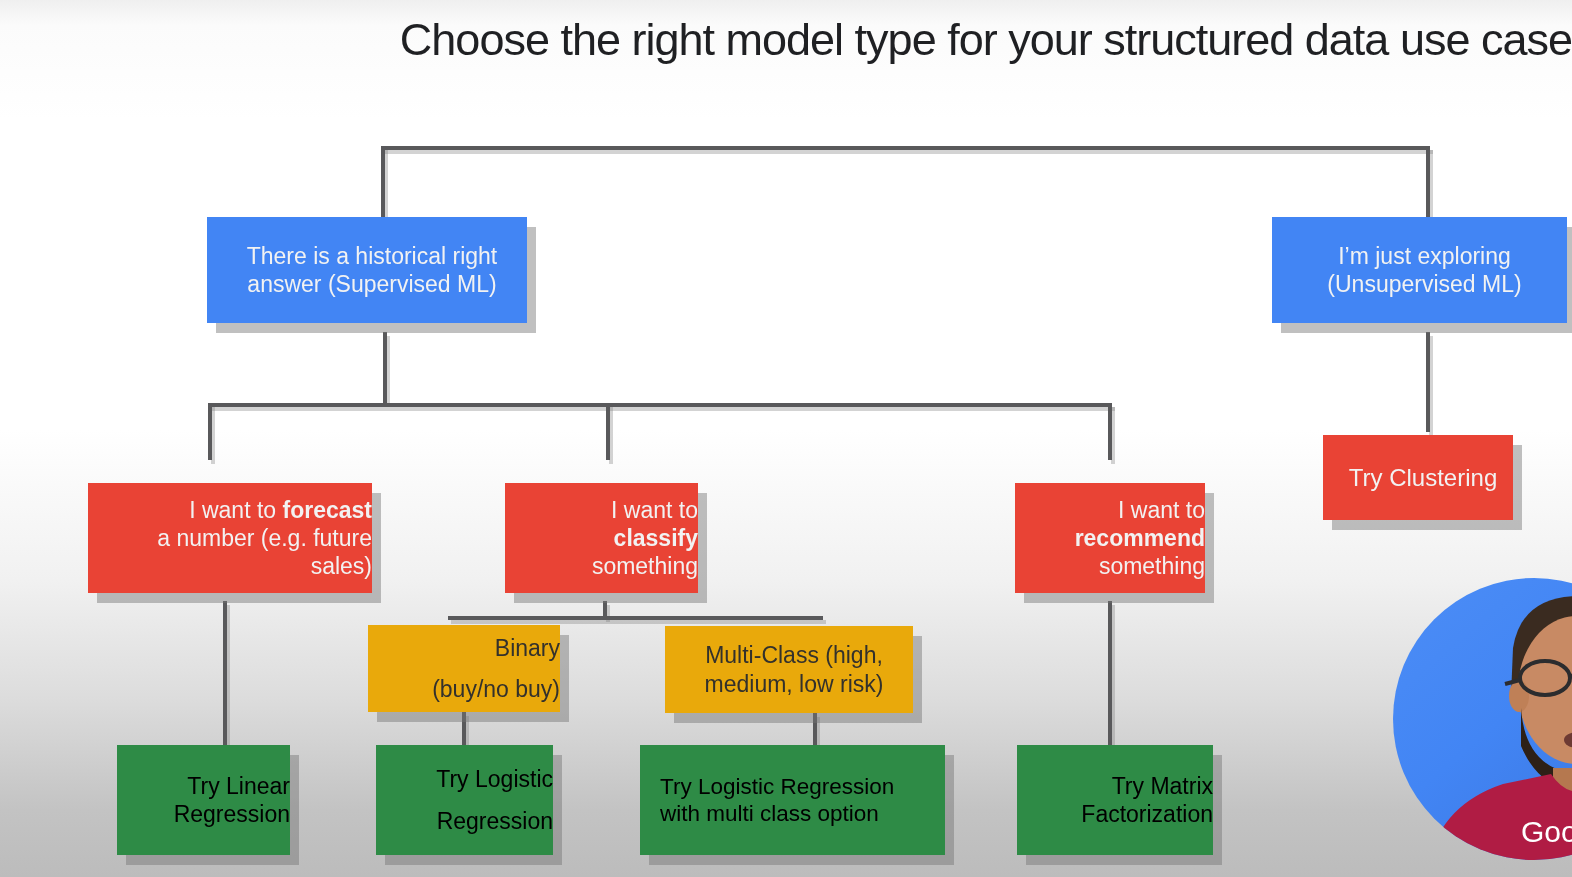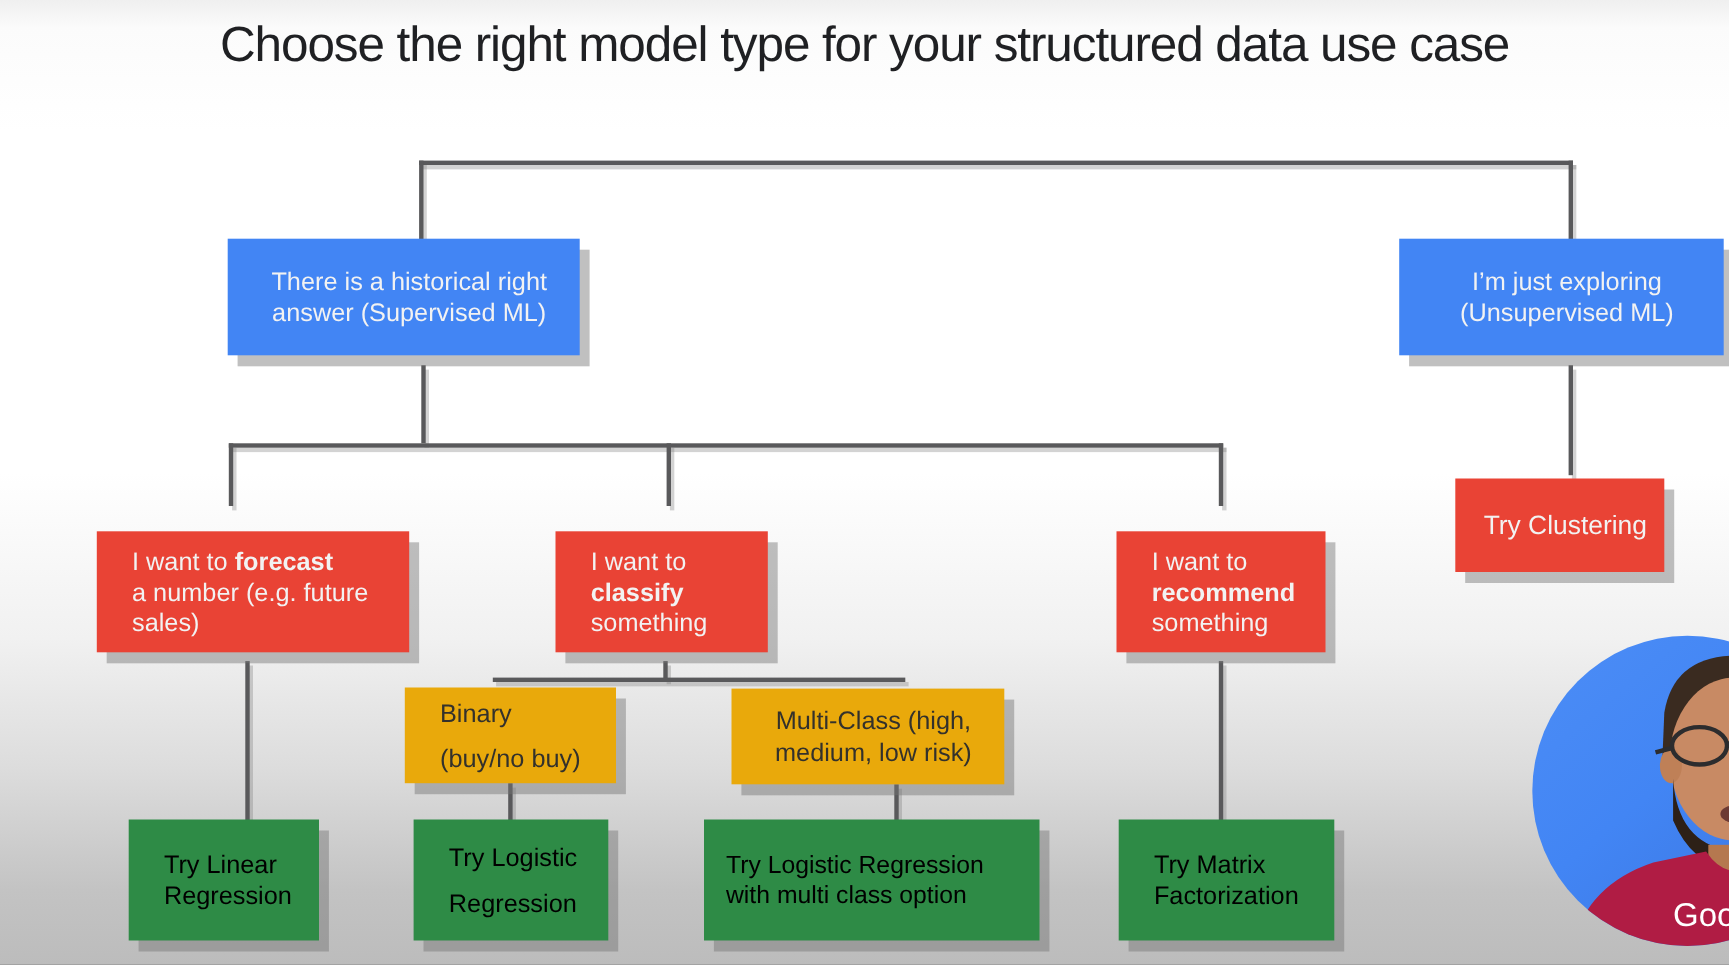--- a/index.html
+++ b/index.html
@@ -14,7 +14,7 @@
   }
   .title{
     position:absolute;left:0;top:14px;width:1572px;
-    text-align:center;
+    text-align:right;
     font-size:45px;font-weight:400;letter-spacing:-1px;
     color:#1f2023;margin:0;
   }

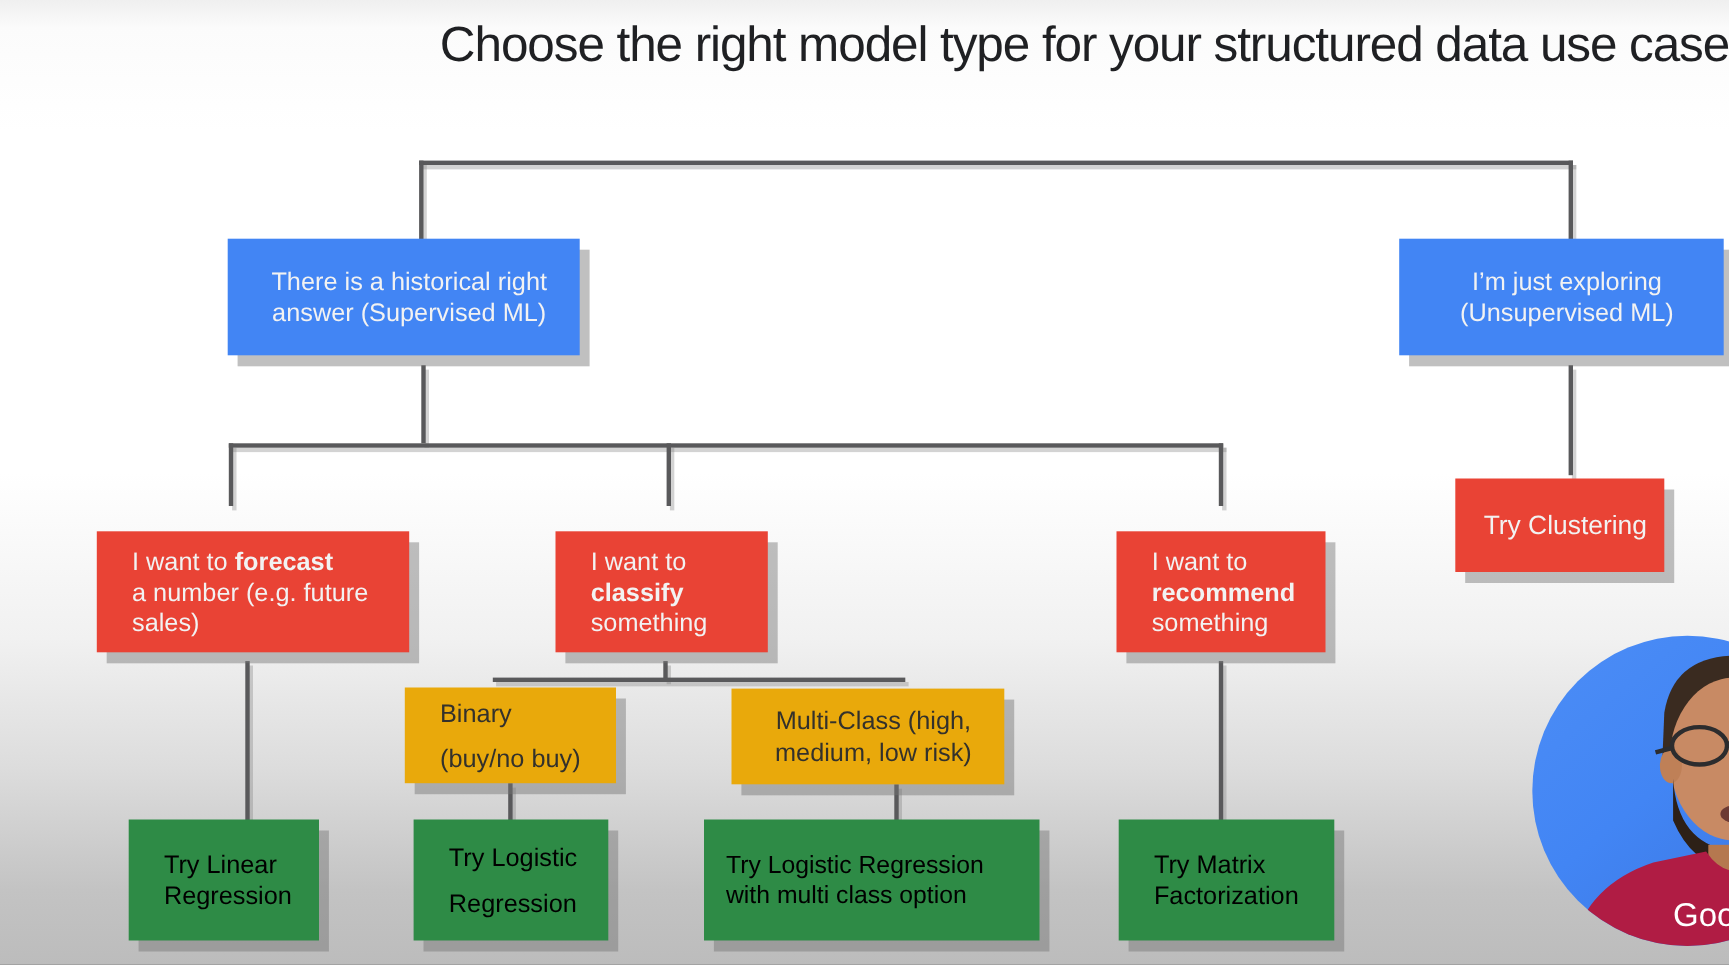--- a/index.html
+++ b/index.html
@@ -36,7 +36,7 @@
   .yellow{background:#e9a90b;color:#33312c;}
   .green{background:#2e8b46;color:#000000;}
   .center{text-align:left;align-items:center;padding-left:10px;}
-  .padded{padding-left:32px;}
+  .padded{padding-left:44px;text-align:right;}
   strong{font-weight:bold;}
 
   #n-supervised{left:207px;top:217px;width:320px;height:106px;}

